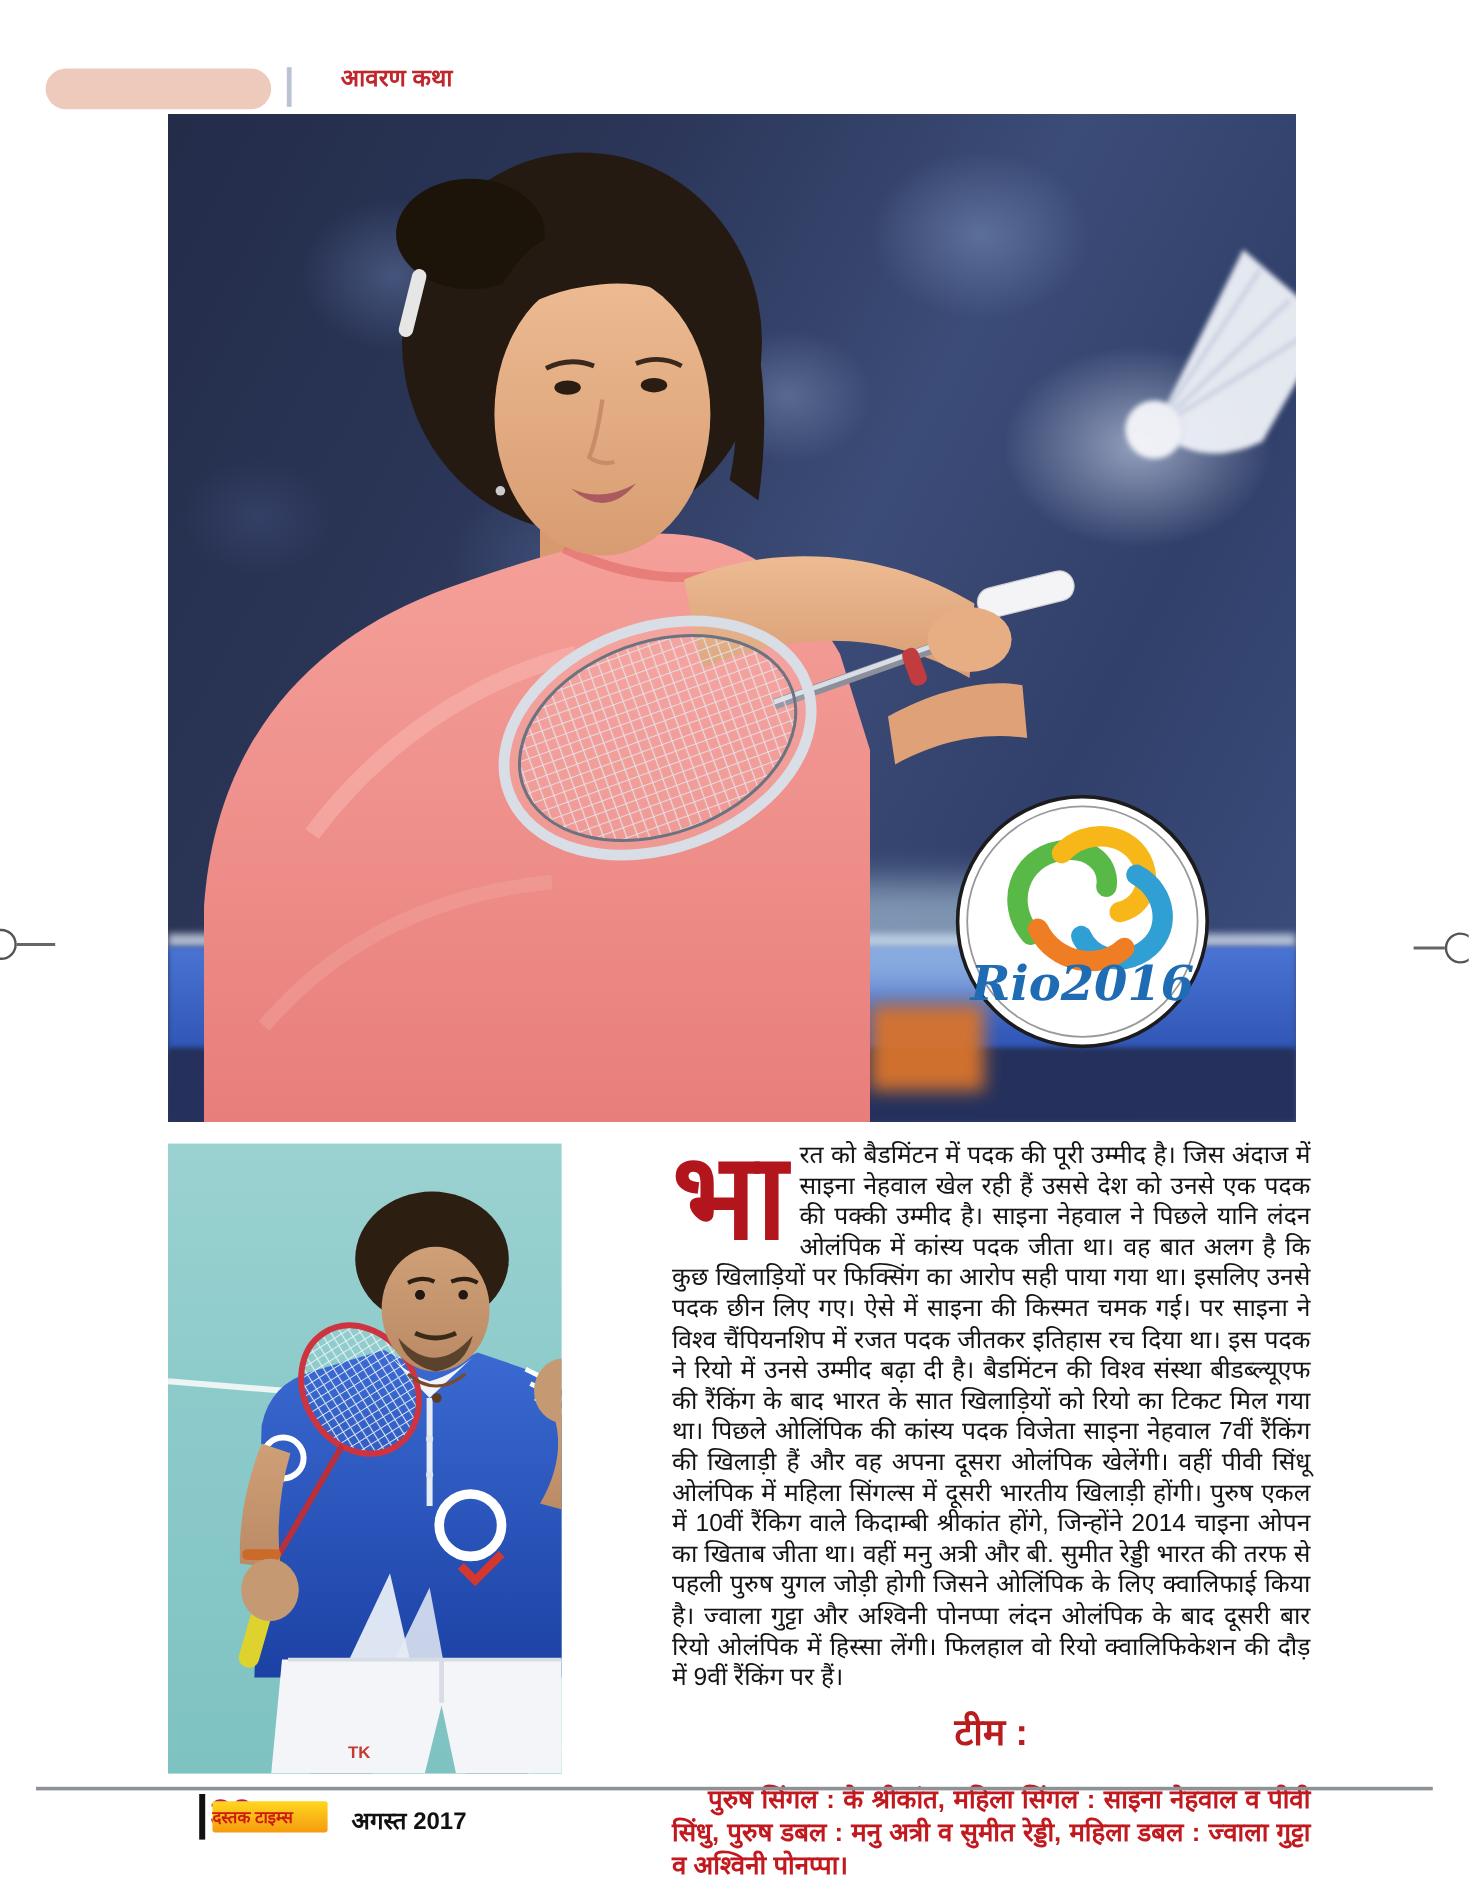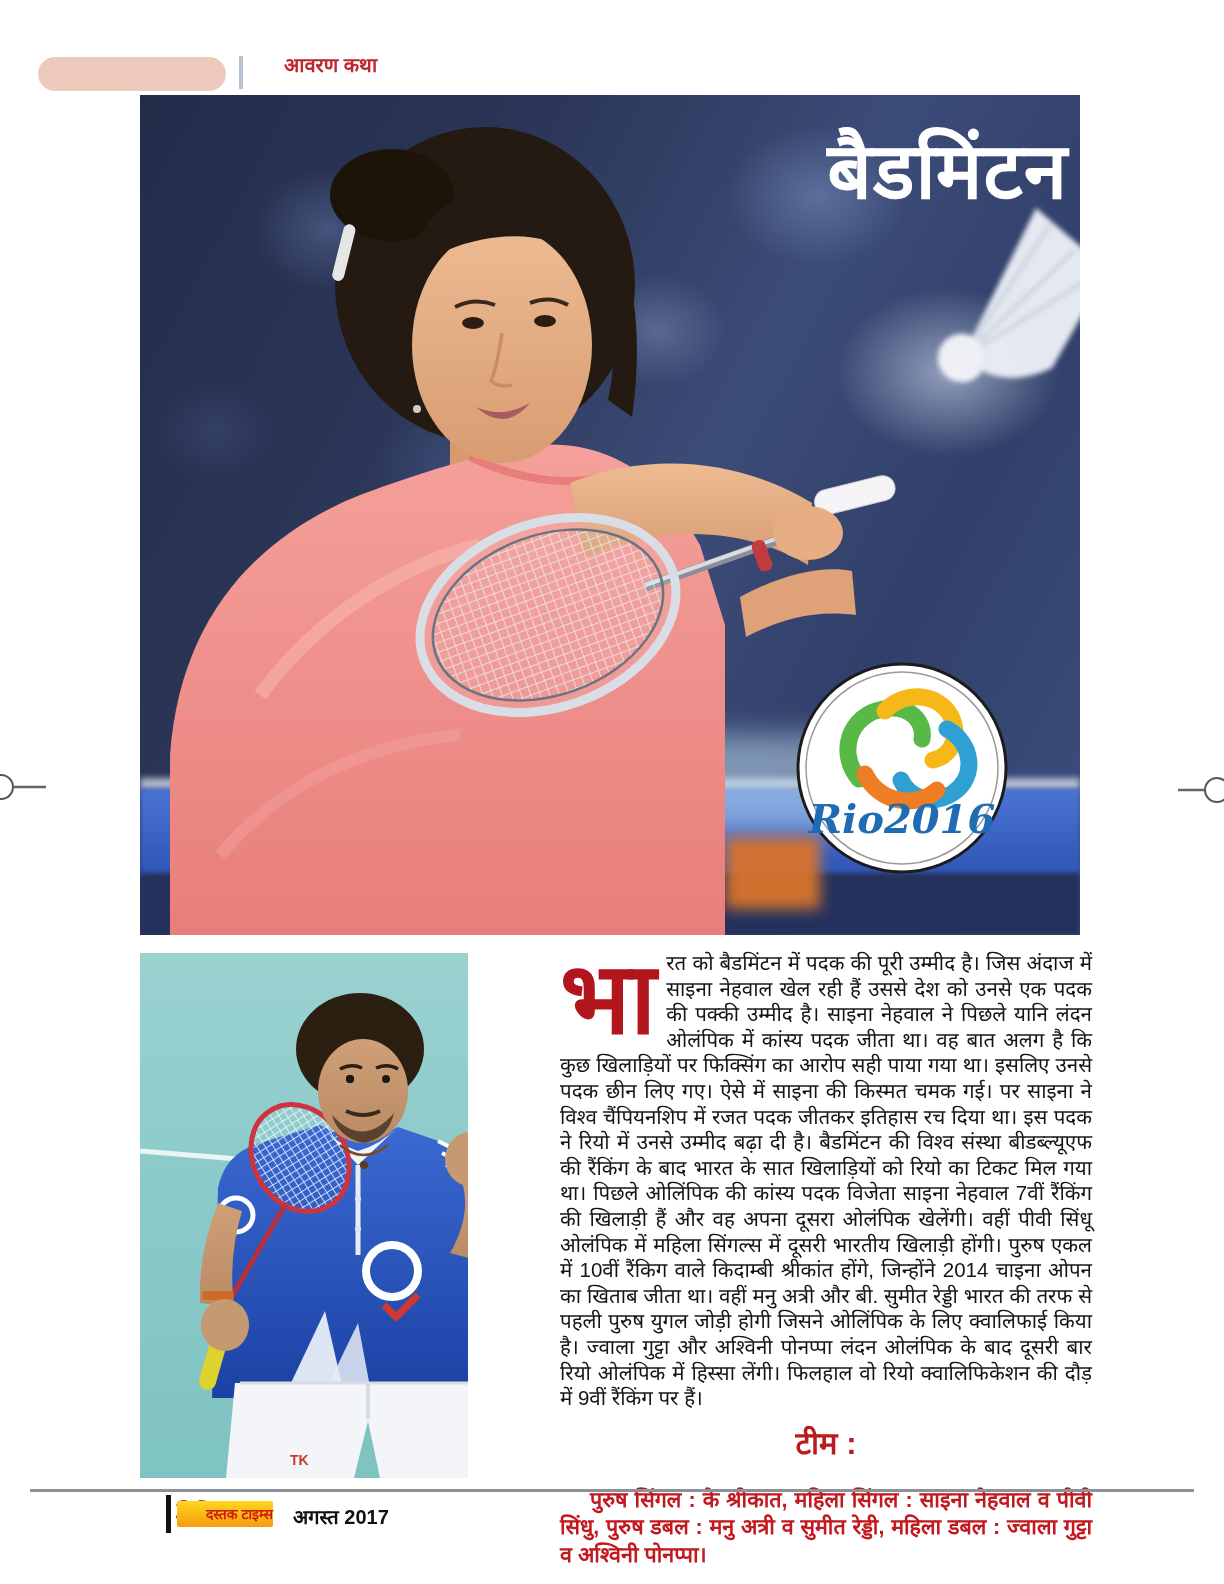--- a/index.html
+++ b/index.html
@@ -156,7 +156,6 @@
     </g>
   </svg>
 
-  <div class="abs hero-title">बैडमिंटन</div>
 
   <svg class="abs rio-badge" viewBox="0 0 214 214">
     <circle cx="107" cy="107" r="104" fill="#ffffff" stroke="#1c1c1c" stroke-width="3"></circle>

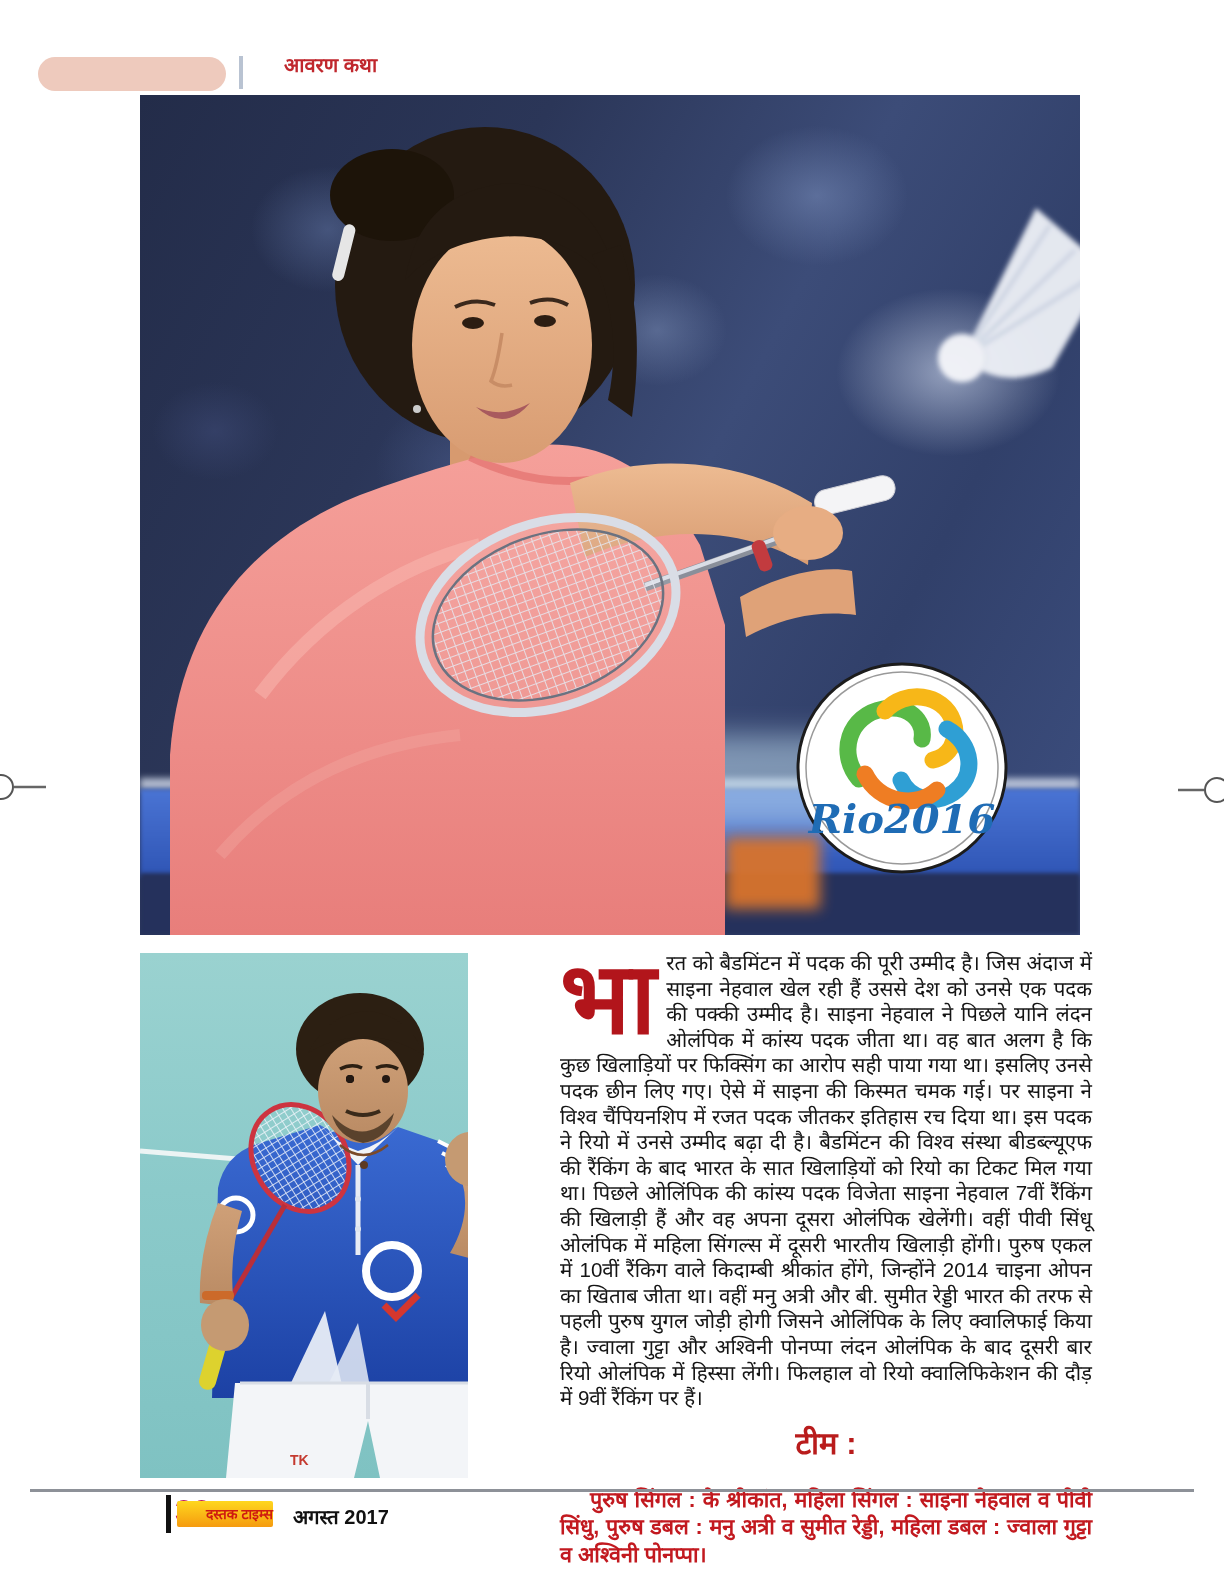--- a/index.html
+++ b/index.html
@@ -59,7 +59,7 @@
   .page-number{left:128px;top:1493px;font-size:32px;font-weight:bold;color:#be185d;margin-left:47px;}
   .footer-bar{left:166px;top:1495px;width:5px;height:38px;background:#111;}
   .magazine-logo{
-    left:177px;top:1501px;width:96px;height:26px;line-height:26px;text-align:right;
+    left:177px;top:1501px;width:96px;height:26px;line-height:26px;text-align:left;
     background:linear-gradient(180deg,#ffd71e,#f59b0f);color:#cf1a10;font-size:14px;font-weight:bold;
     border-radius:2px;
   }

